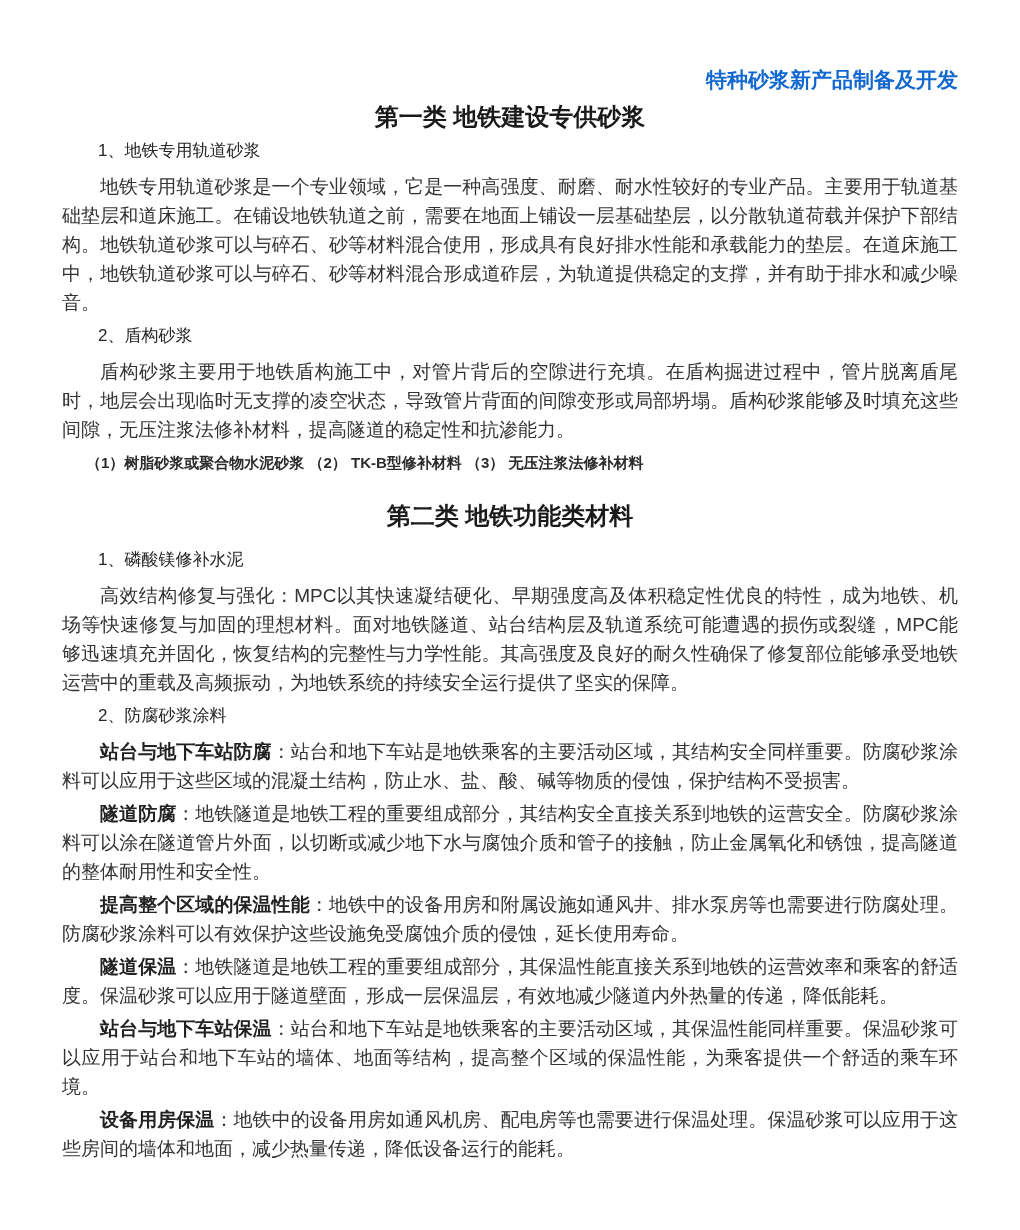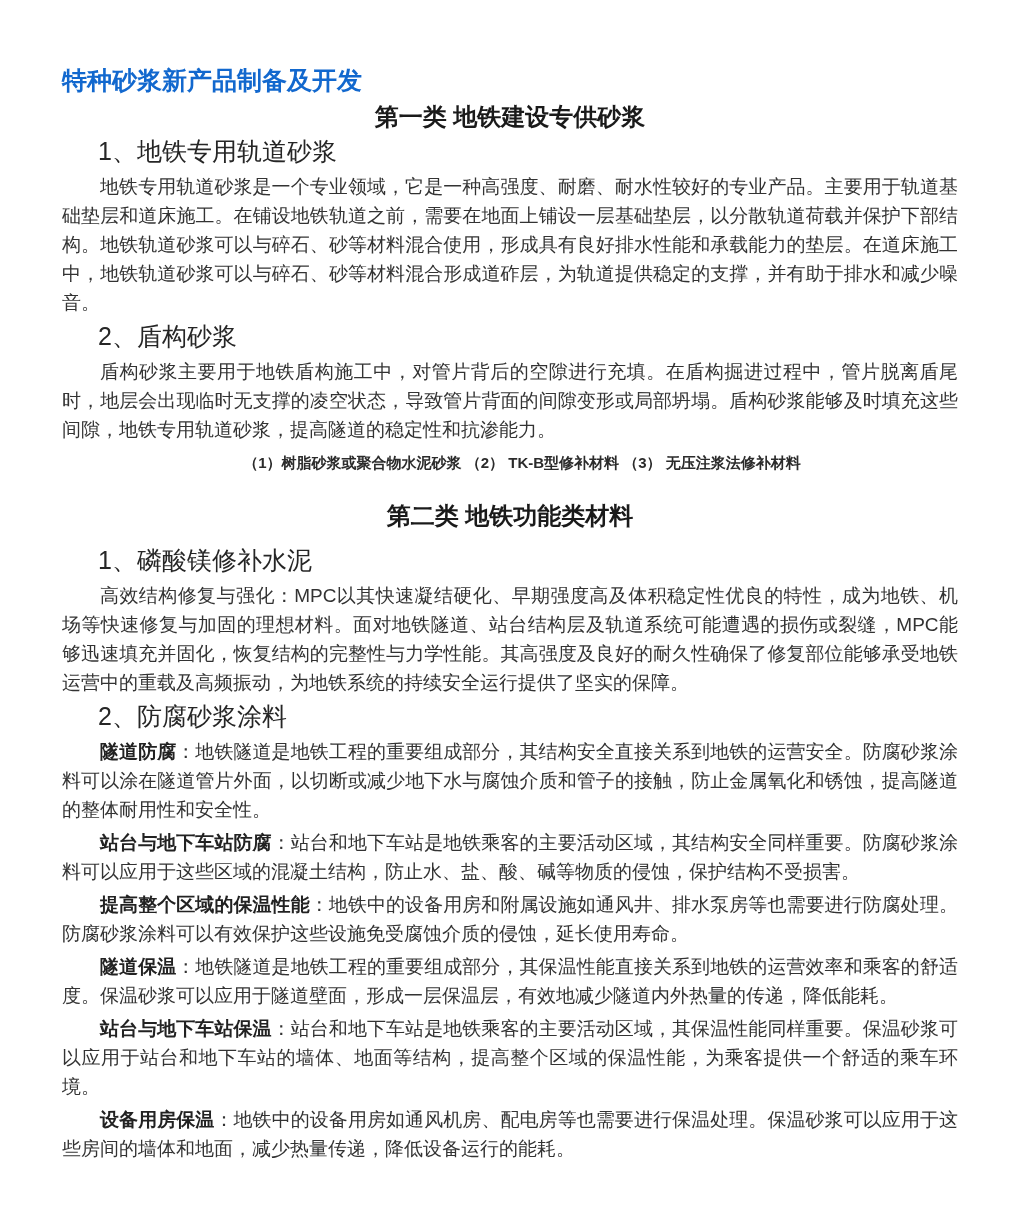--- a/index.html
+++ b/index.html
@@ -19,8 +19,8 @@
   }
   .doc-title {
     margin: 0 0 6px 0;
-    text-align: left;
-    font-size: 25px;
+    text-align: right;
+    font-size: 21px;
     line-height: 32px;
     font-weight: bold;
     color: #1268ce;

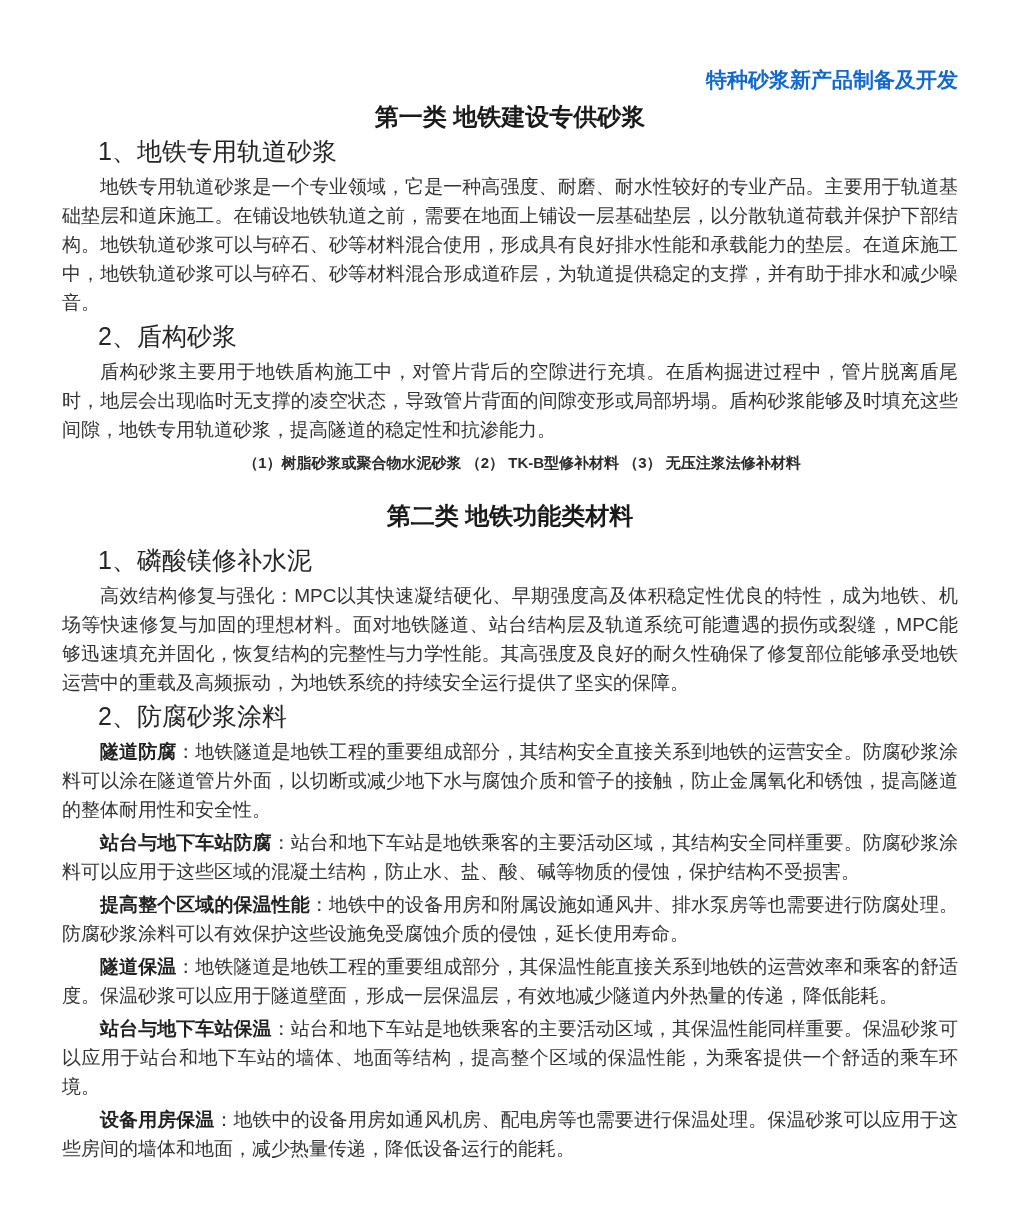--- a/index.html
+++ b/index.html
@@ -40,7 +40,7 @@
   .sub-heading {
     margin: 6px 0 8px 0;
     padding-left: 36px;
-    font-size: 25px;
+    font-size: 17px;
     line-height: 26px;
     font-weight: normal;
     color: #262626;

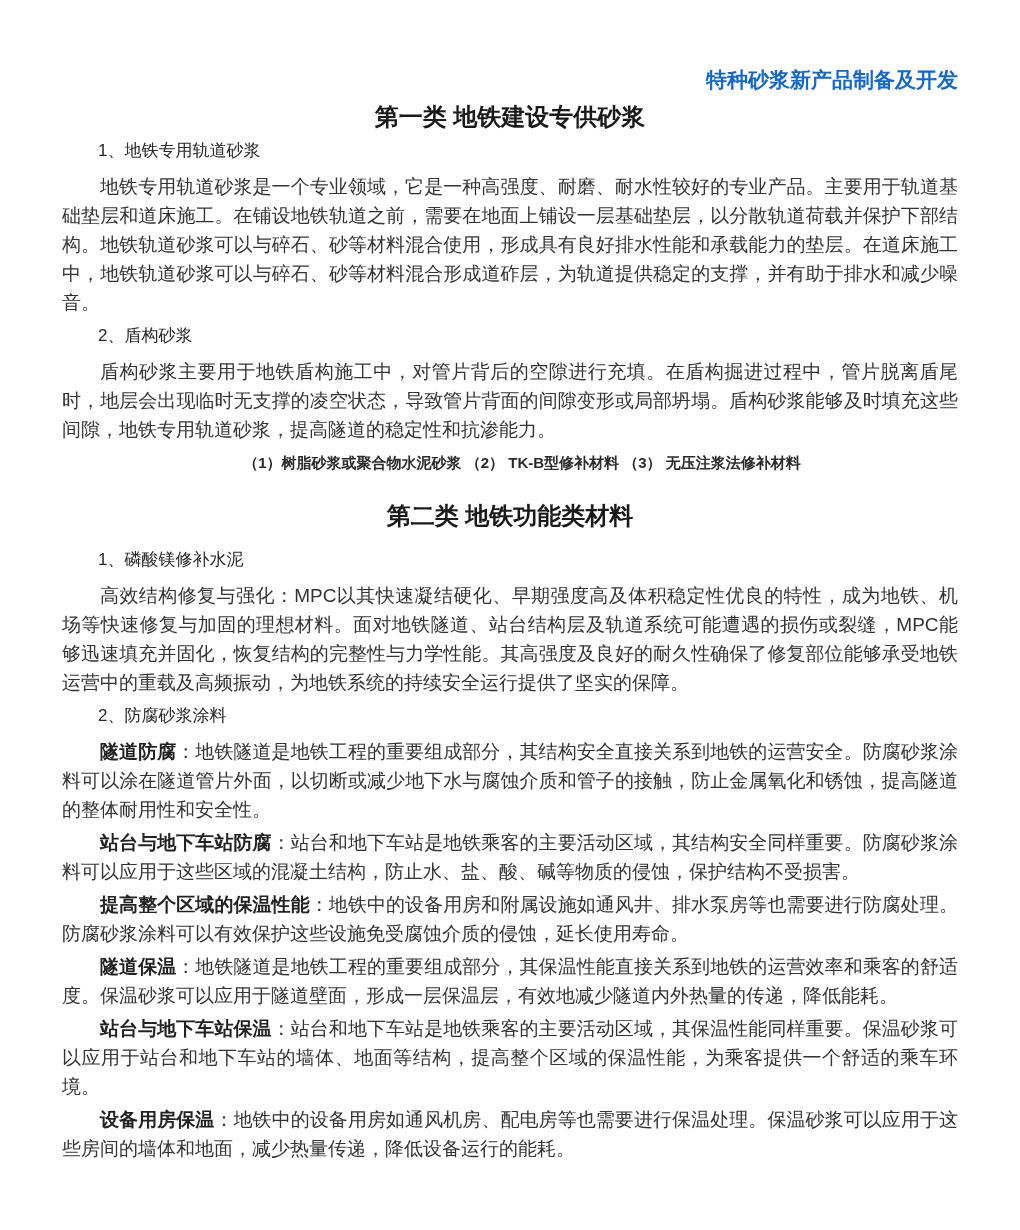--- a/index.html
+++ b/index.html
@@ -77,7 +77,7 @@
   <p class="body">地铁专用轨道砂浆是一个专业领域，它是一种高强度、耐磨、耐水性较好的专业产品。主要用于轨道基础垫层和道床施工。在铺设地铁轨道之前，需要在地面上铺设一层基础垫层，以分散轨道荷载并保护下部结构。地铁轨道砂浆可以与碎石、砂等材料混合使用，形成具有良好排水性能和承载能力的垫层。在道床施工中，地铁轨道砂浆可以与碎石、砂等材料混合形成道砟层，为轨道提供稳定的支撑，并有助于排水和减少噪音。</p>
 
   <h3 class="sub-heading">2、盾构砂浆</h3>
-  <p class="body">盾构砂浆主要用于地铁盾构施工中，对管片背后的空隙进行充填。在盾构掘进过程中，管片脱离盾尾时，地层会出现临时无支撑的凌空状态，导致管片背面的间隙变形或局部坍塌。盾构砂浆能够及时填充这些间隙，地铁专用轨道砂浆，提高隧道的稳定性和抗渗能力。</p>
+  <p class="body">盾构砂浆主要用于地铁盾构施工中，对管片背后的空隙进行充填。在盾构掘进过程中，管片脱离盾尾时，地层会出现临时无支撑的凌空状态，导致管片背面的间隙变形或局部坍塌。盾构砂浆能够及时填充这些间隙，无压注浆法修补材料，提高隧道的稳定性和抗渗能力。</p>
 
   <p class="repair-items">（1）树脂砂浆或聚合物水泥砂浆 （2） TK-B型修补材料 （3） 无压注浆法修补材料</p>
 

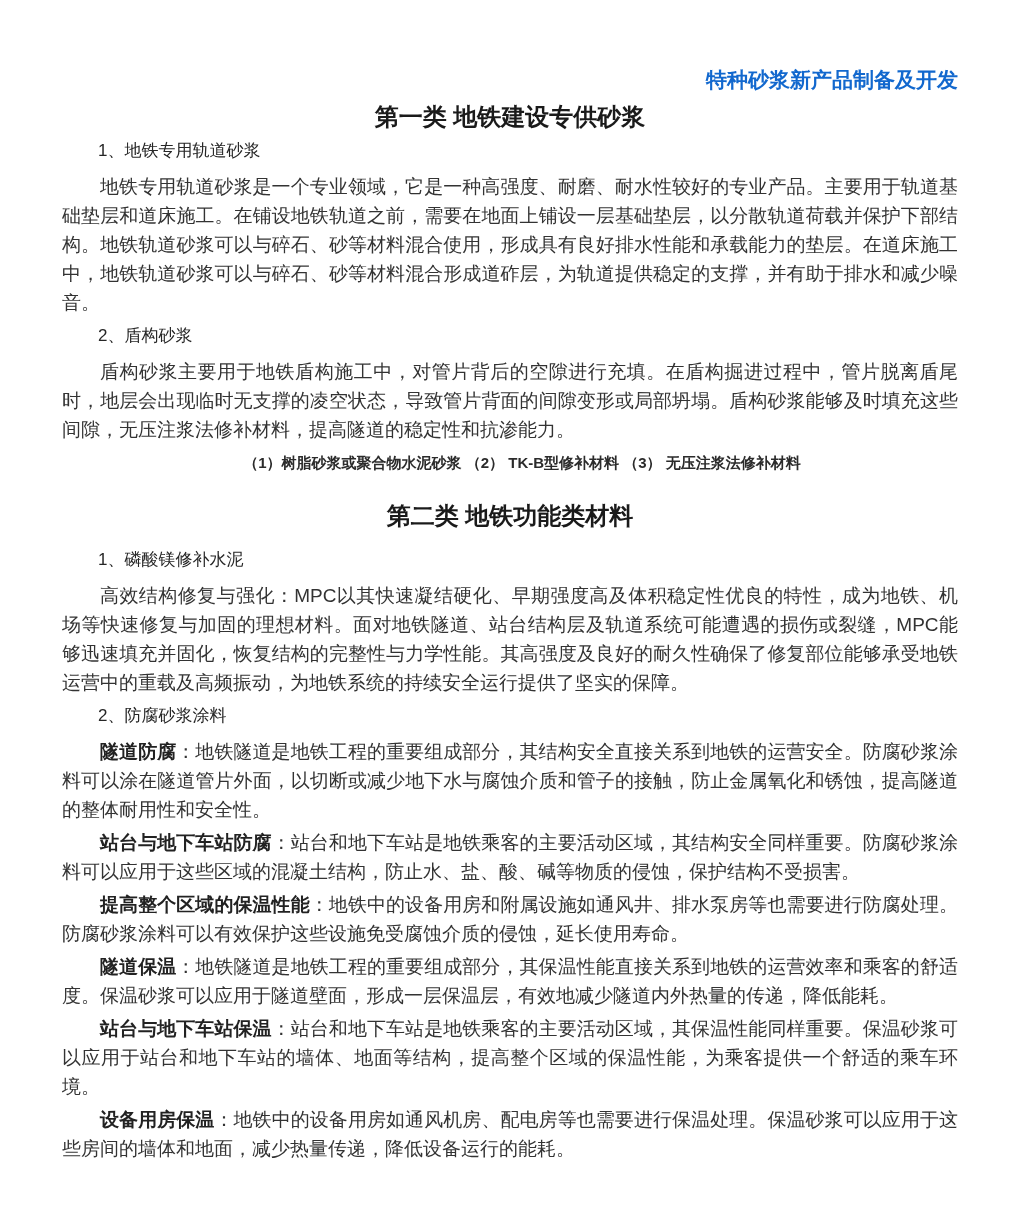--- a/index.html
+++ b/index.html
@@ -61,7 +61,6 @@
     line-height: 29px;
     font-weight: bold;
     color: #2b2b2b;
-    text-align: center;
   }
 </style>
 </head>

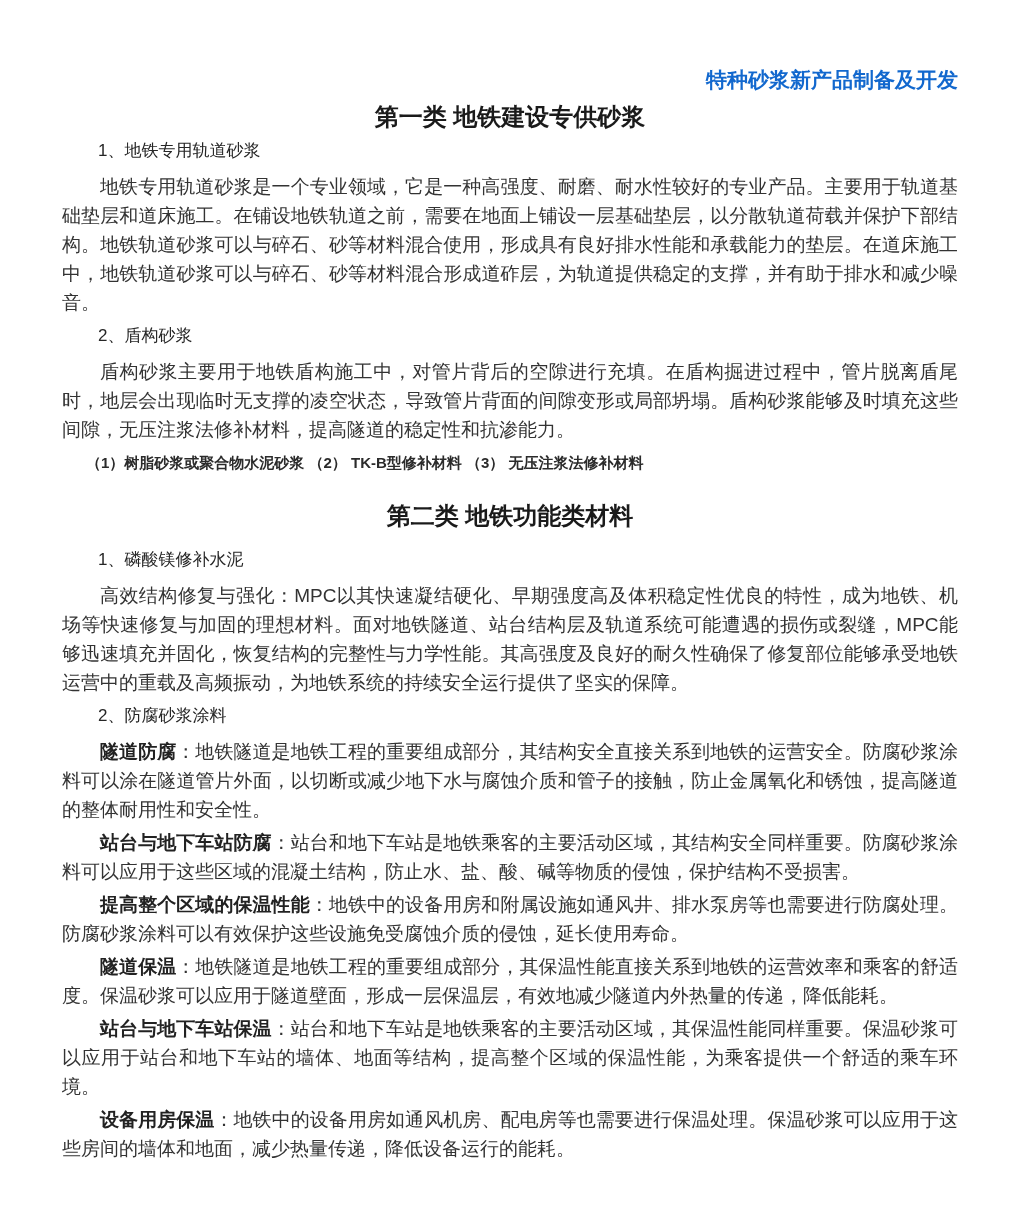--- a/index.html
+++ b/index.html
@@ -86,8 +86,8 @@
   <p class="body">高效结构修复与强化：MPC以其快速凝结硬化、早期强度高及体积稳定性优良的特性，成为地铁、机场等快速修复与加固的理想材料。面对地铁隧道、站台结构层及轨道系统可能遭遇的损伤或裂缝，MPC能够迅速填充并固化，恢复结构的完整性与力学性能。其高强度及良好的耐久性确保了修复部位能够承受地铁运营中的重载及高频振动，为地铁系统的持续安全运行提供了坚实的保障。</p>
 
   <h3 class="sub-heading">2、防腐砂浆涂料</h3>
+  <p class="body"><b>站台与地下车站防腐</b><span>：站台和地下车站是地铁乘客的主要活动区域，其结构安全同样重要。防腐砂浆涂料可以应用于这些区域的混凝土结构，防止水、盐、酸、碱等物质的侵蚀，保护结构不受损害。</span></p>
   <p class="body"><b>隧道防腐</b><span>：地铁隧道是地铁工程的重要组成部分，其结构安全直接关系到地铁的运营安全。防腐砂浆涂料可以涂在隧道管片外面，以切断或减少地下水与腐蚀介质和管子的接触，防止金属氧化和锈蚀，提高隧道的整体耐用性和安全性。</span></p>
-  <p class="body"><b>站台与地下车站防腐</b><span>：站台和地下车站是地铁乘客的主要活动区域，其结构安全同样重要。防腐砂浆涂料可以应用于这些区域的混凝土结构，防止水、盐、酸、碱等物质的侵蚀，保护结构不受损害。</span></p>
   <p class="body"><b>提高整个区域的保温性能</b><span>：地铁中的设备用房和附属设施如通风井、排水泵房等也需要进行防腐处理。防腐砂浆涂料可以有效保护这些设施免受腐蚀介质的侵蚀，延长使用寿命。</span></p>
 
   <p class="body"><b>隧道保温</b><span>：地铁隧道是地铁工程的重要组成部分，其保温性能直接关系到地铁的运营效率和乘客的舒适度。保温砂浆可以应用于隧道壁面，形成一层保温层，有效地减少隧道内外热量的传递，降低能耗。</span></p>

